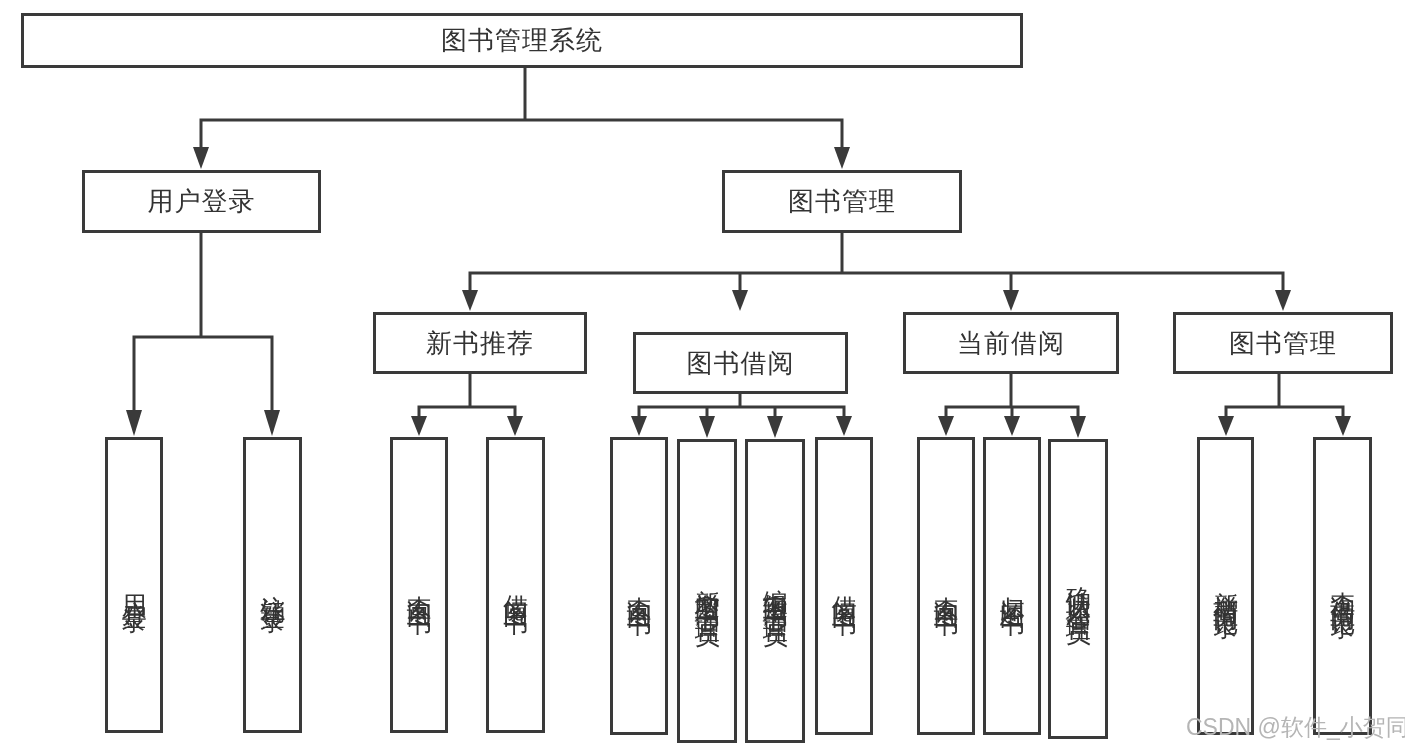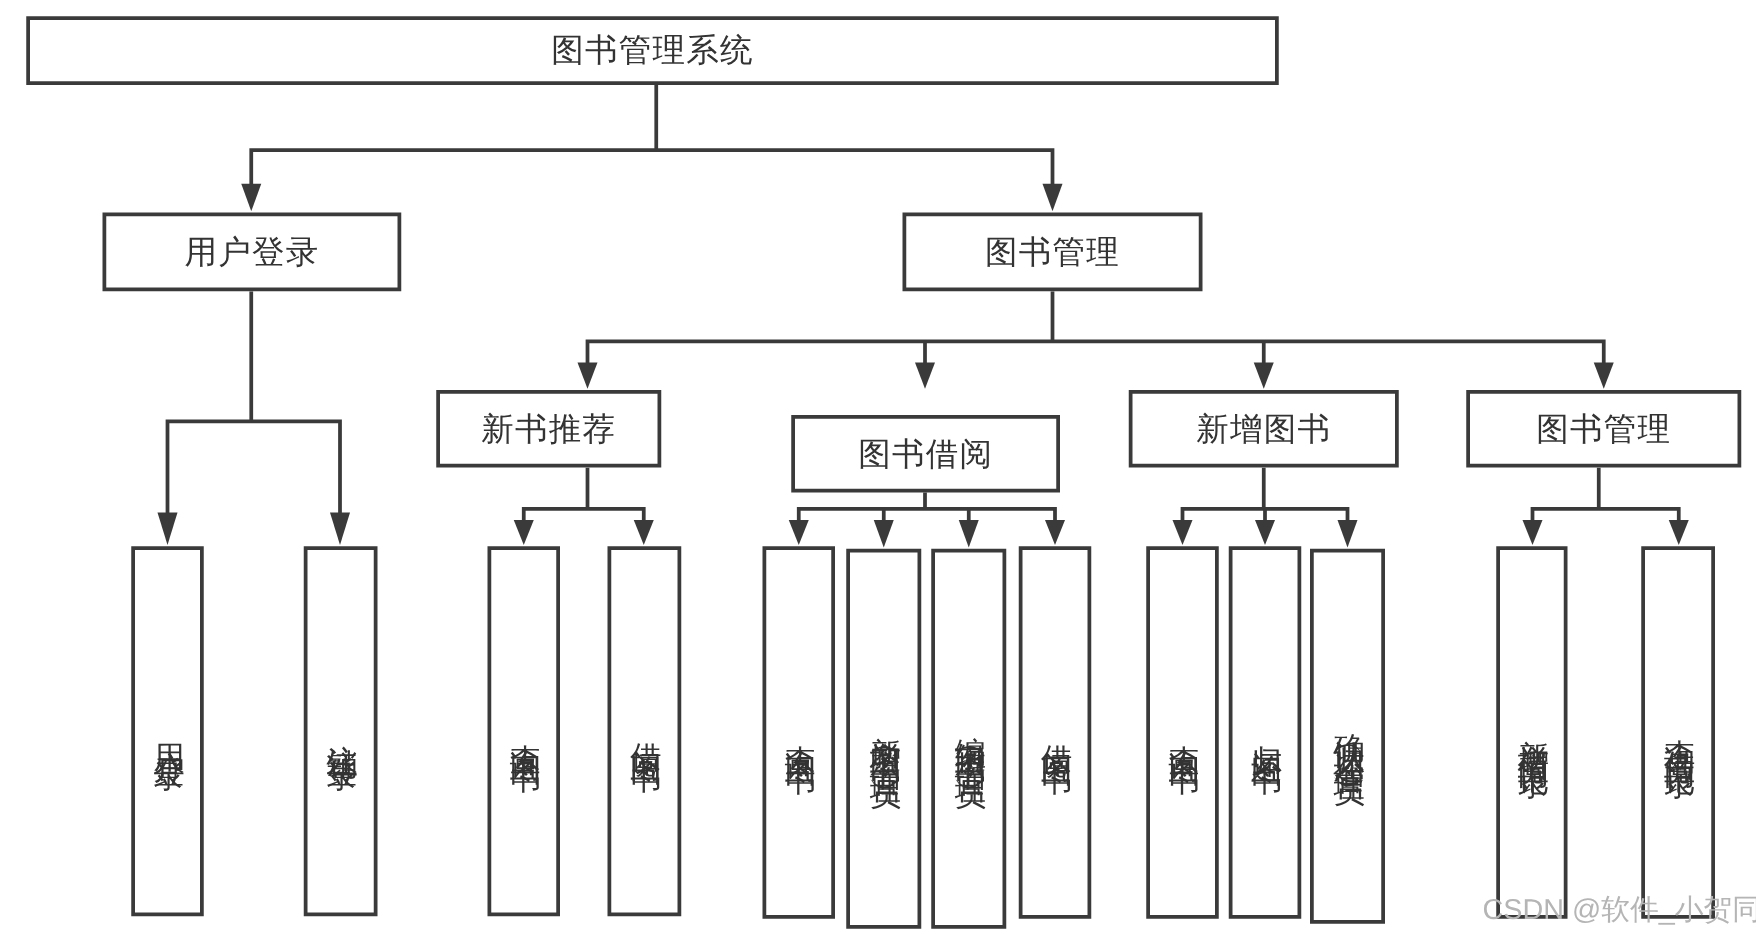--- a/index.html
+++ b/index.html
@@ -38,7 +38,7 @@
   .n-root           {left:21px;  top:13px;  width:1002px; height:55px;}
   .n-user-login     {left:82px;  top:170px; width:239px;  height:63px;}
   .n-book-mgmt      {left:722px; top:170px; width:240px;  height:63px;}
-  .n-new-book-rec   {left:349px; top:312px; width:180px;  height:62px;}
+  .n-new-book-rec   {left:373px; top:312px; width:214px;  height:62px;}
   .n-book-borrow    {left:633px; top:312px; width:215px;  height:62px;margin-top:20px;}
   .n-current-borrow {left:903px; top:312px; width:216px;  height:62px;}
   .n-borrow-records {left:1173px;top:312px; width:220px;  height:62px;}

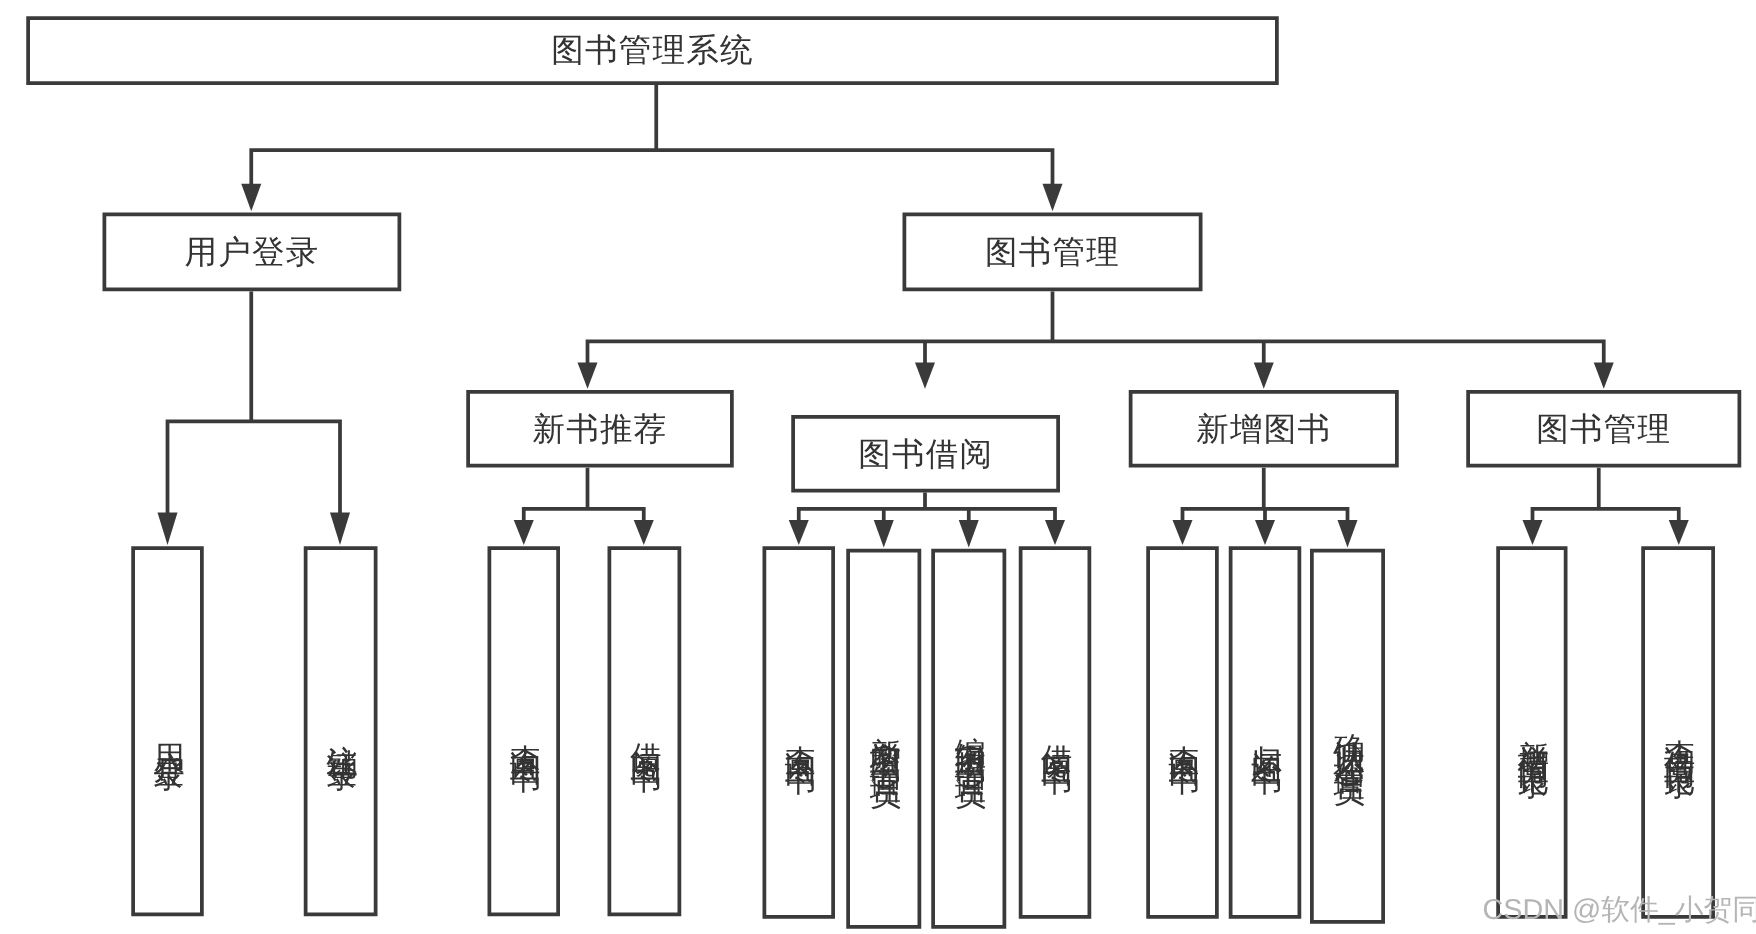--- a/index.html
+++ b/index.html
@@ -144,7 +144,7 @@
     <span class="lbl">图书借阅</span>
   </div>
   <div class="box hbox n-current-borrow">
-    <span class="lbl">新增图书</span>
+    <span class="lbl">当前借阅</span>
   </div>
   <div class="box hbox n-borrow-records">
     <span class="lbl">图书管理</span>

